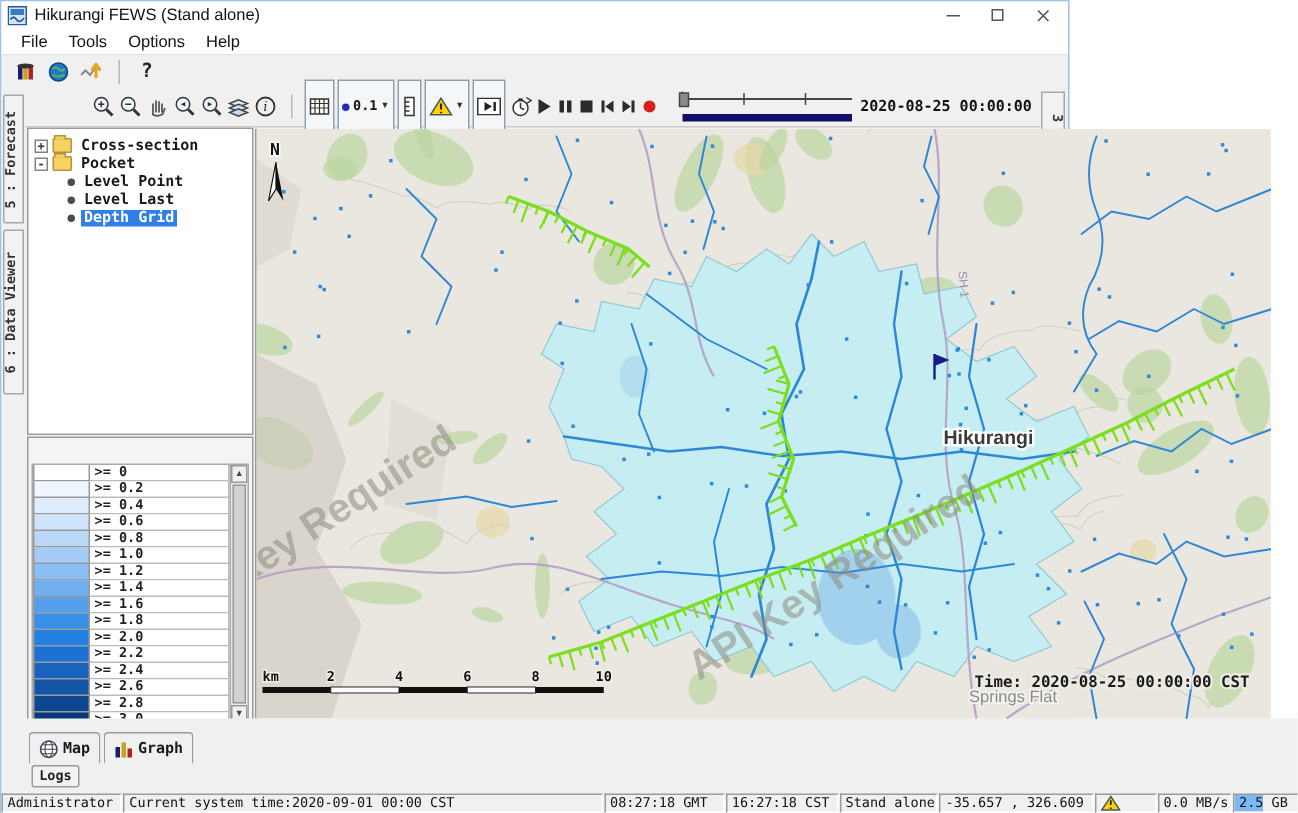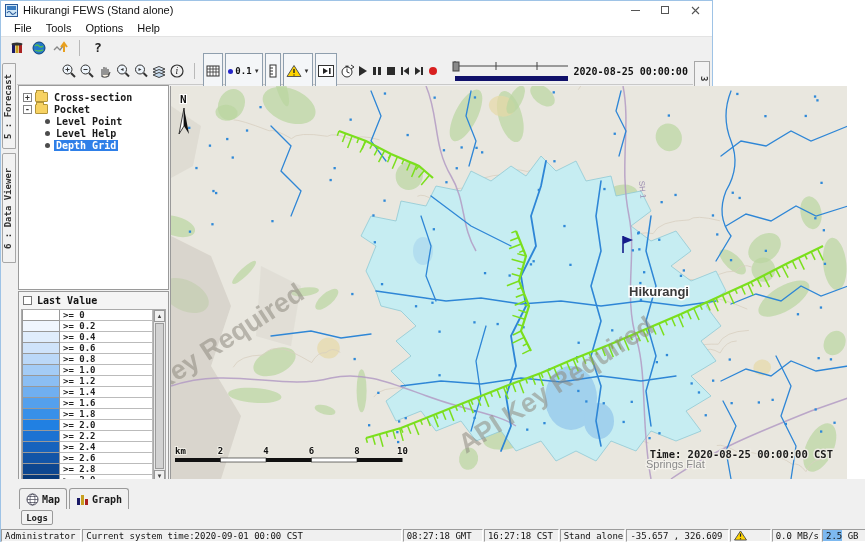--- a/index.html
+++ b/index.html
@@ -343,7 +343,7 @@
         </div>
         <div class="tree-row">
           <div class="bullet"></div>
-          <span class="tree-label">Level Help</span>
+          <span class="tree-label">Level Last</span>
         </div>
         <div class="tree-row">
           <div class="bullet"></div>

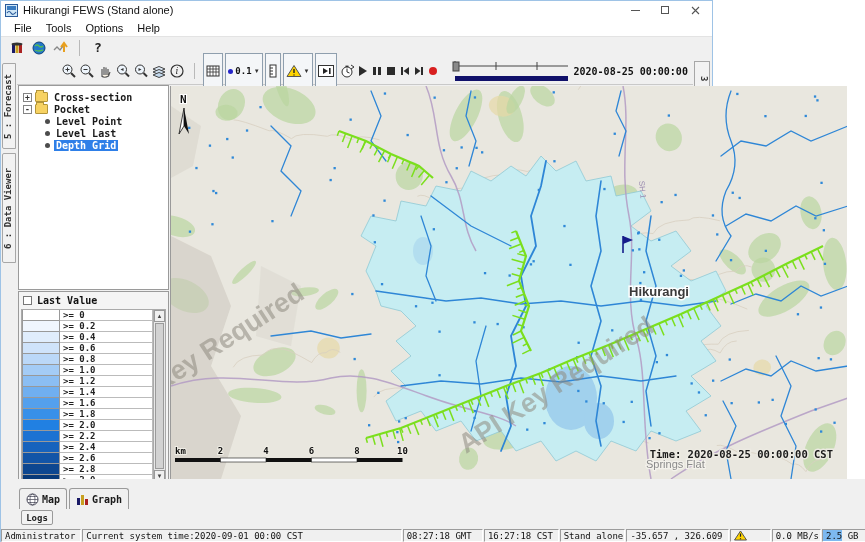--- a/index.html
+++ b/index.html
@@ -351,10 +351,6 @@
         </div>
       </div>
     <div id="legend-box">
-      <div id="legend-header">
-        <div id="legend-checkbox"></div>
-        <span>Last Value</span>
-      </div>
       <div id="legend-list">
           <div class="leg-row">
             <div class="leg-swatch" style="background: rgb(255, 255, 255);"></div>

